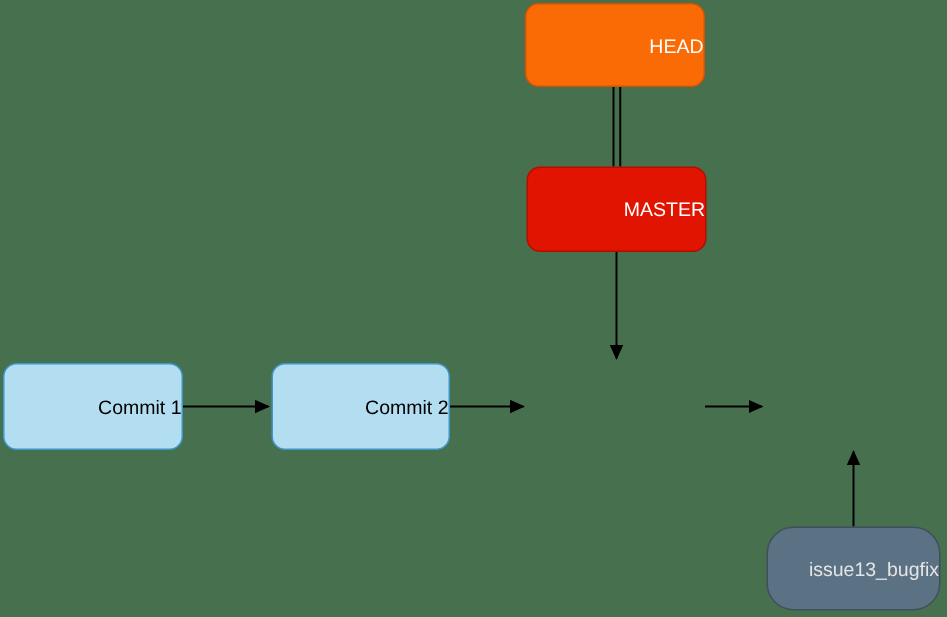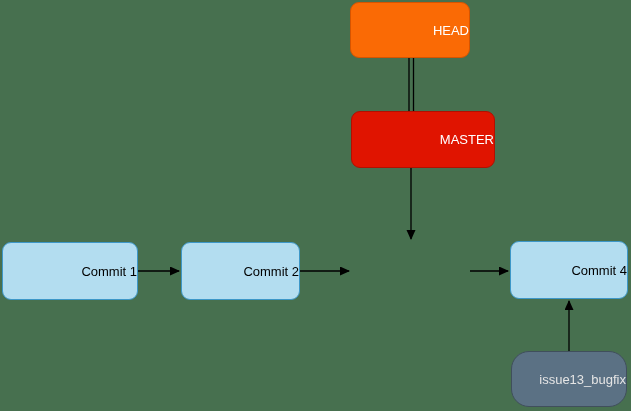--- a/index.html
+++ b/index.html
@@ -35,7 +35,7 @@
 
   
   #node-head           { left: 350px; top: 2px;   width: 120px; height: 56px; }
-  #node-master         { left: 351px; top: 111px; width: 144px; height: 57px; }
+  #node-master         { left: 351px; top: 111px; width: 120px; height: 57px; }
   #node-commit1        { left: 2px;   top: 242px; width: 136px; height: 58px; }
   #node-commit2        { left: 181px; top: 242px; width: 119px; height: 58px; }
   #node-commit3        { left: 351px; top: 241px; width: 119px; height: 58px; }

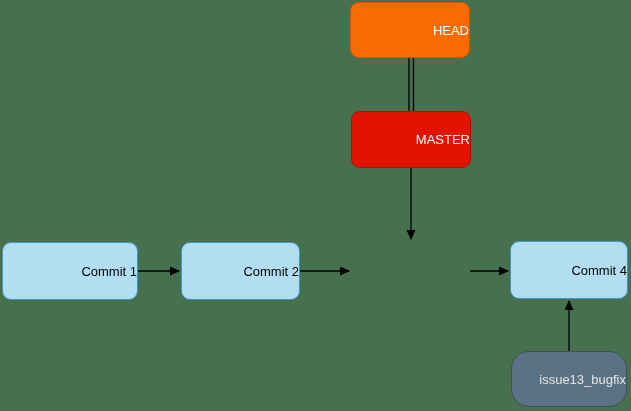--- a/index.html
+++ b/index.html
@@ -36,7 +36,7 @@
   
   #node-head           { left: 350px; top: 2px;   width: 120px; height: 56px; }
   #node-master         { left: 351px; top: 111px; width: 120px; height: 57px; }
-  #node-commit1        { left: 2px;   top: 242px; width: 136px; height: 58px; }
+  #node-commit1        { left: 2px;   top: 242px; width: 120px; height: 58px; }
   #node-commit2        { left: 181px; top: 242px; width: 119px; height: 58px; }
   #node-commit3        { left: 351px; top: 241px; width: 119px; height: 58px; }
   #node-commit4        { left: 510px; top: 241px; width: 118px; height: 58px; }

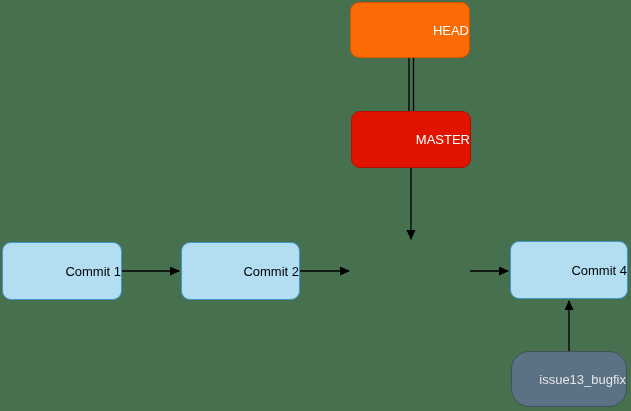--- a/index.html
+++ b/index.html
@@ -87,9 +87,6 @@
   </div>
 
 
-  <div class="node" id="node-commit4" style="background-color: rgb(179, 221, 240); border-color: rgb(61, 151, 200); color: rgb(0, 0, 0);">
-    <span class="node-label">Commit 4</span>
-  </div>
 
   <div class="node" id="node-issue13_bugfix" style="background-color: rgb(91, 113, 132); border-color: rgb(64, 79, 92); color: #e5e5e5; border-radius: 18px;">
     <span class="node-label">issue13_bugfix</span>

